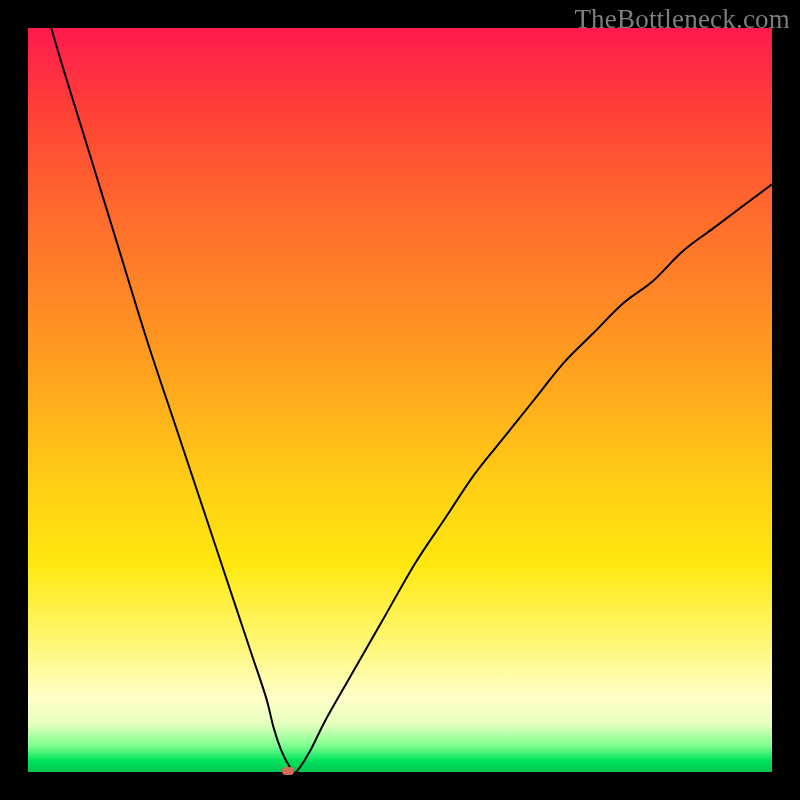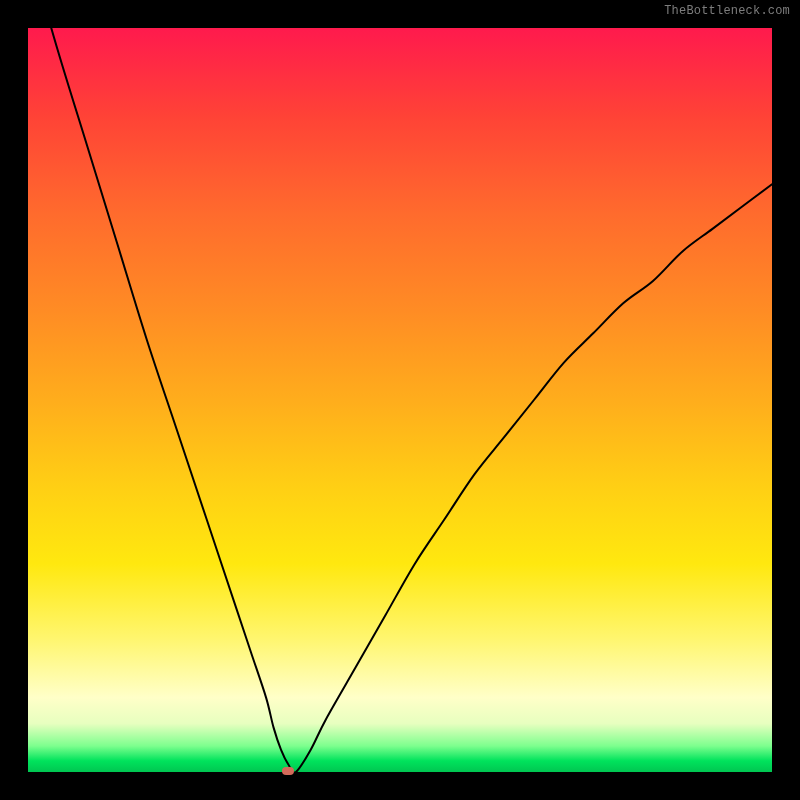--- a/index.html
+++ b/index.html
@@ -45,8 +45,8 @@
     position: absolute;
     top: 4px;
     right: 10px;
-    font-family: Liberation Mono, monospace;
-    font-size: 12px;
+    font-family: Liberation Serif, serif;
+    font-size: 27px;
     color: #7d7d7d;
     letter-spacing: 0.2px;
     user-select: none;

